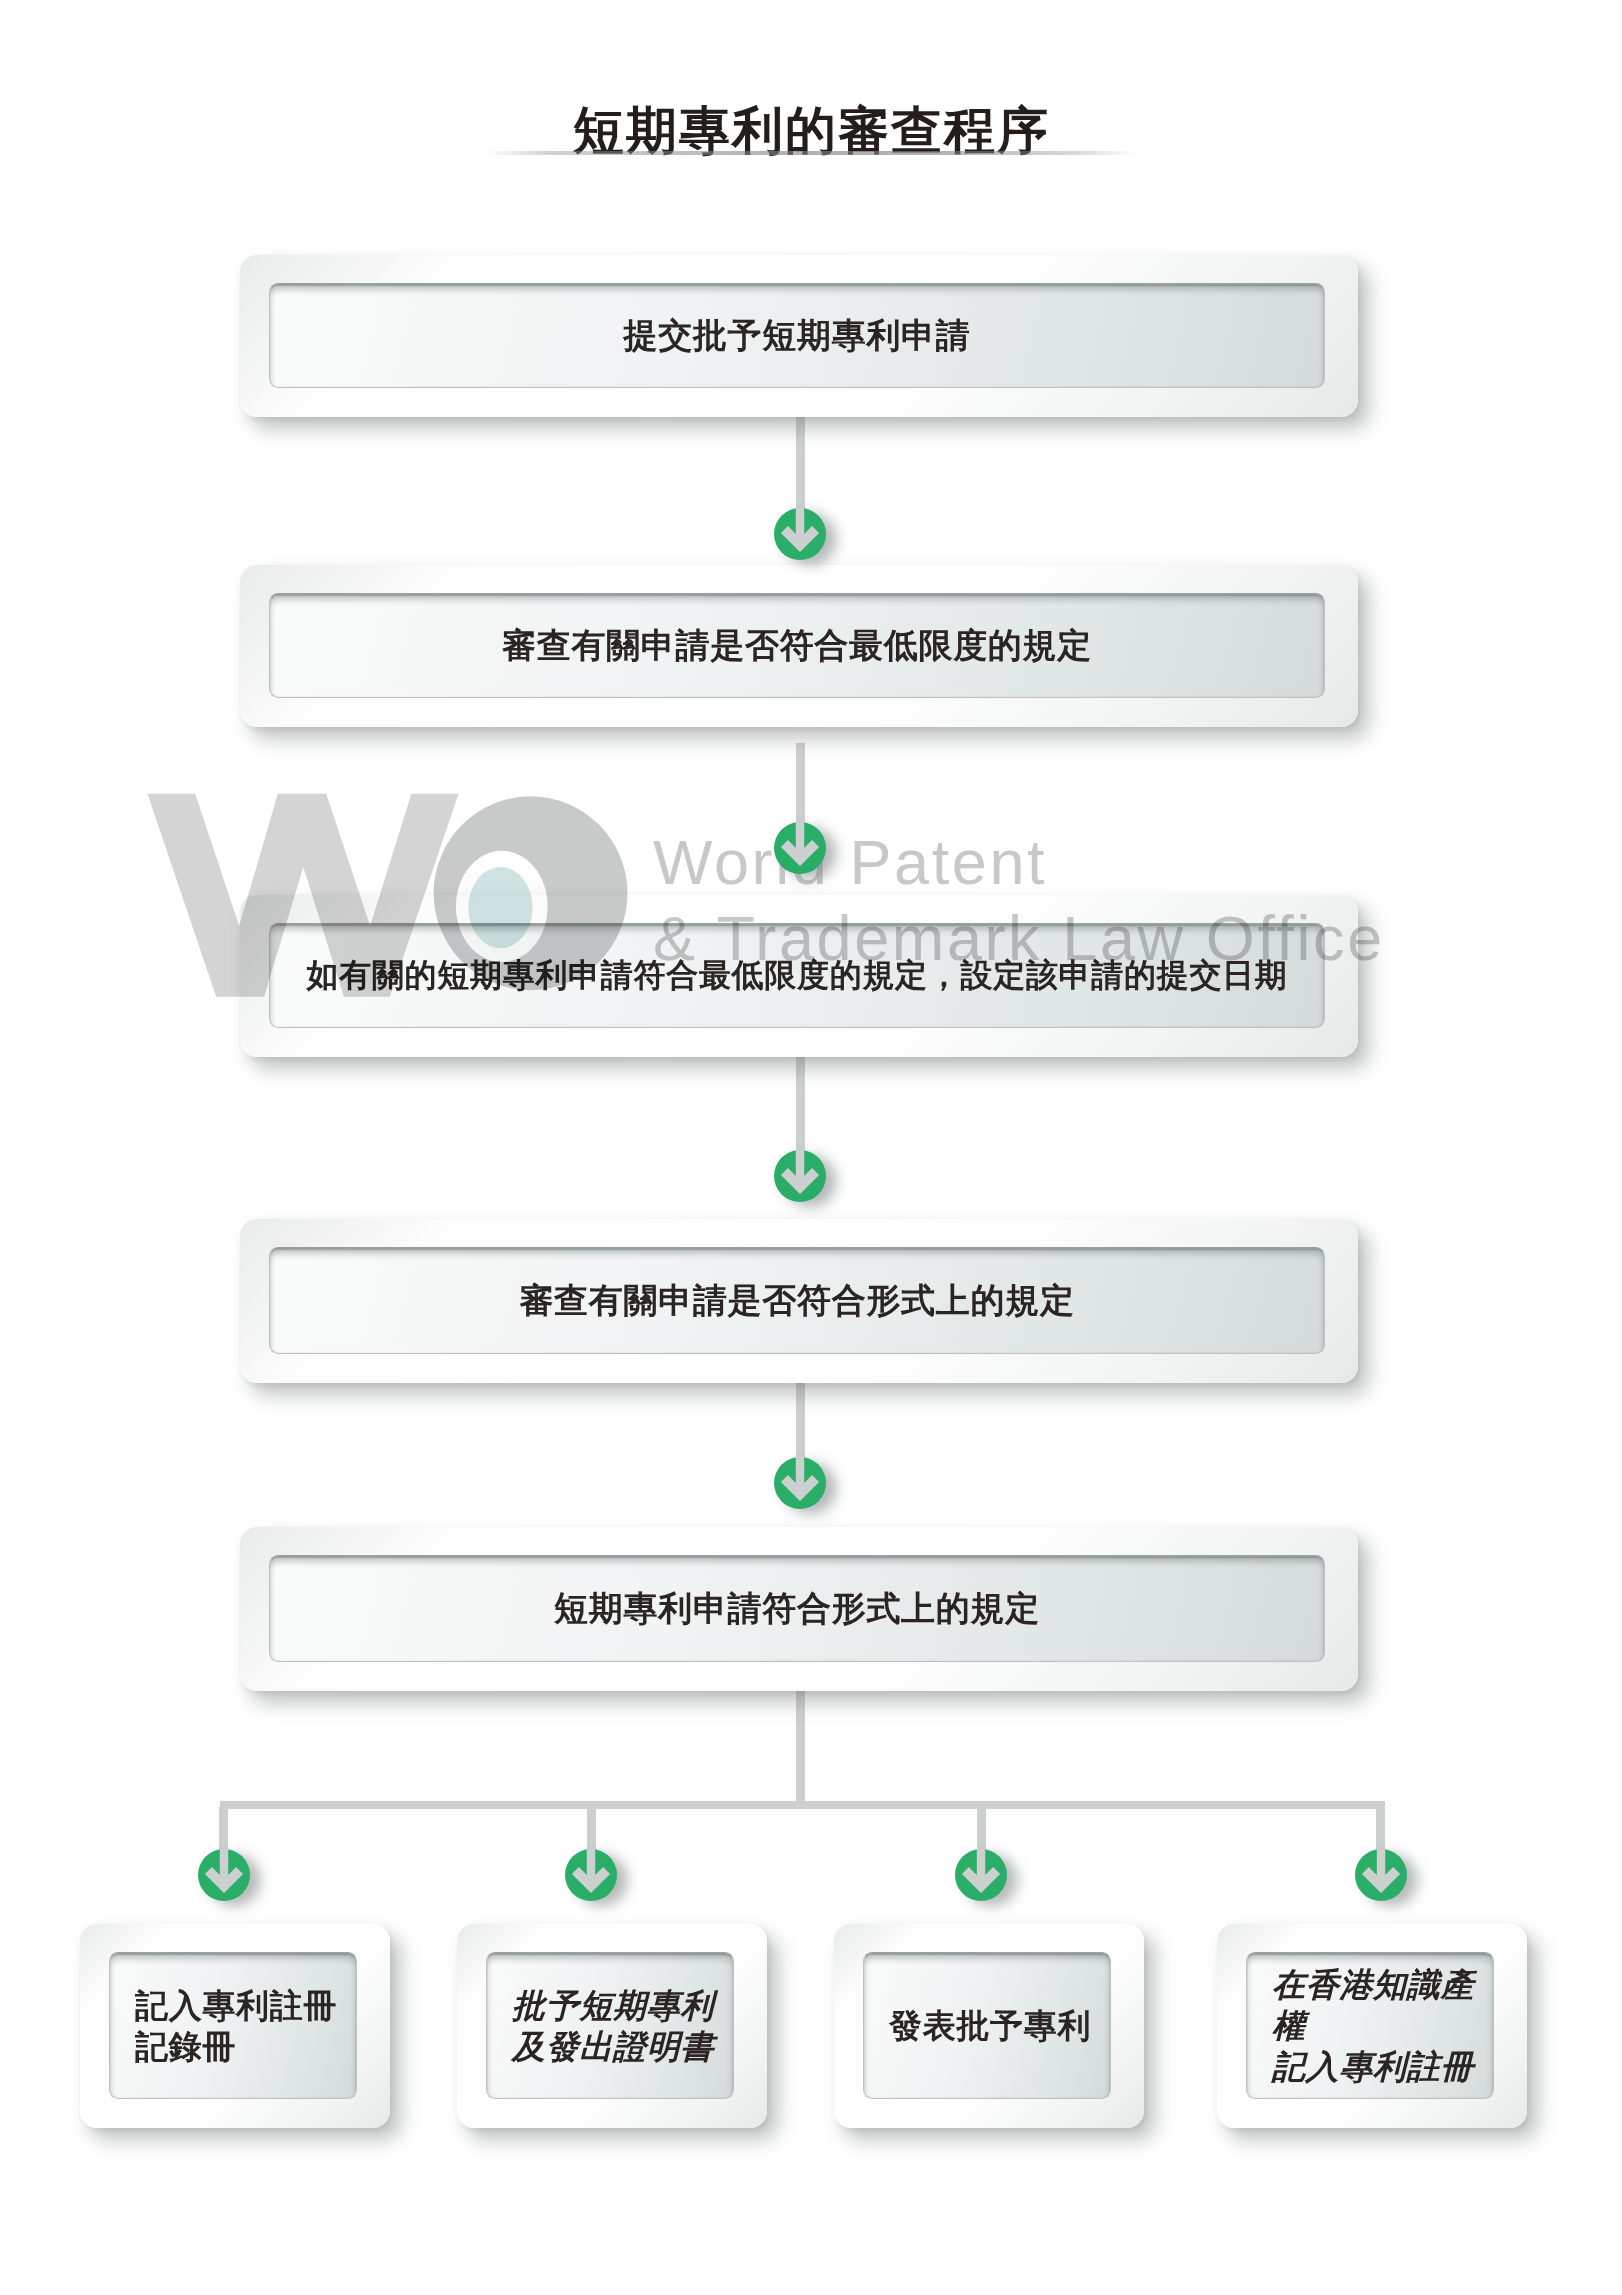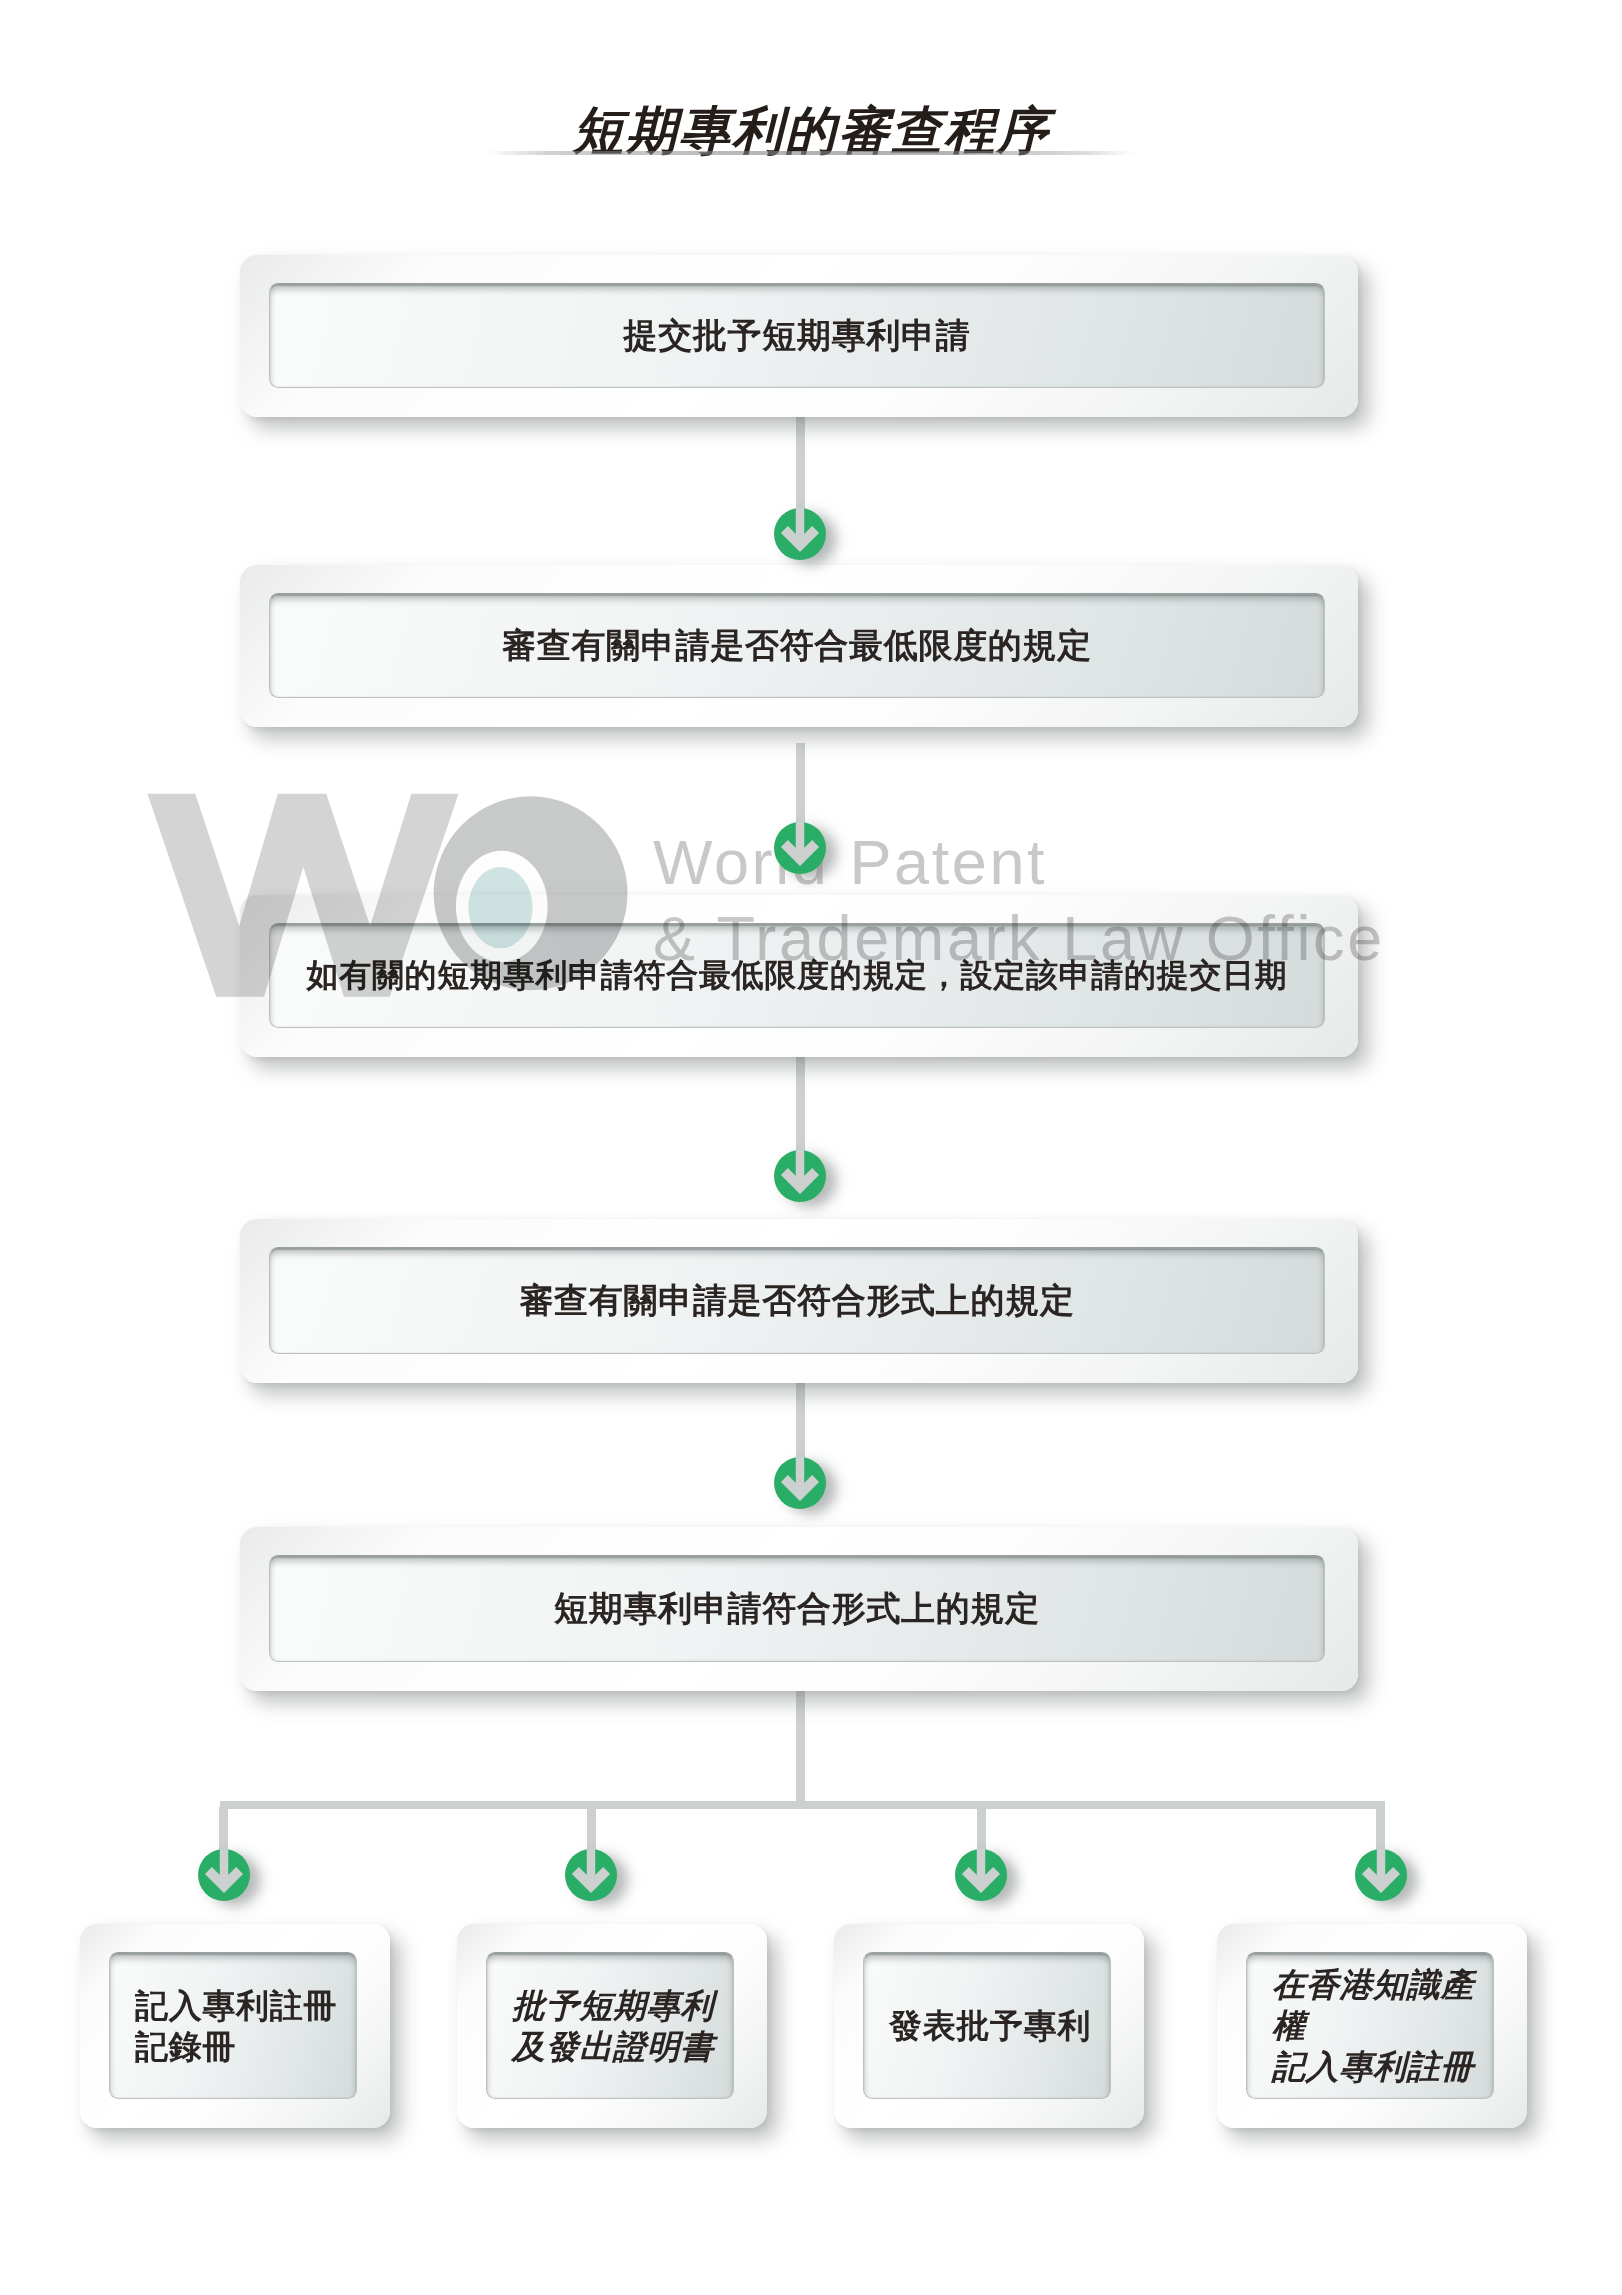--- a/index.html
+++ b/index.html
@@ -12,7 +12,6 @@
     position:absolute;left:0;right:0;top:97px;
     text-align:center;font-size:51px;font-weight:bold;color:#241d19;
     letter-spacing:2px;
-    font-style:italic;
   }
   .title-underline{
     position:absolute;left:486px;top:151px;width:649px;height:3.9px;

